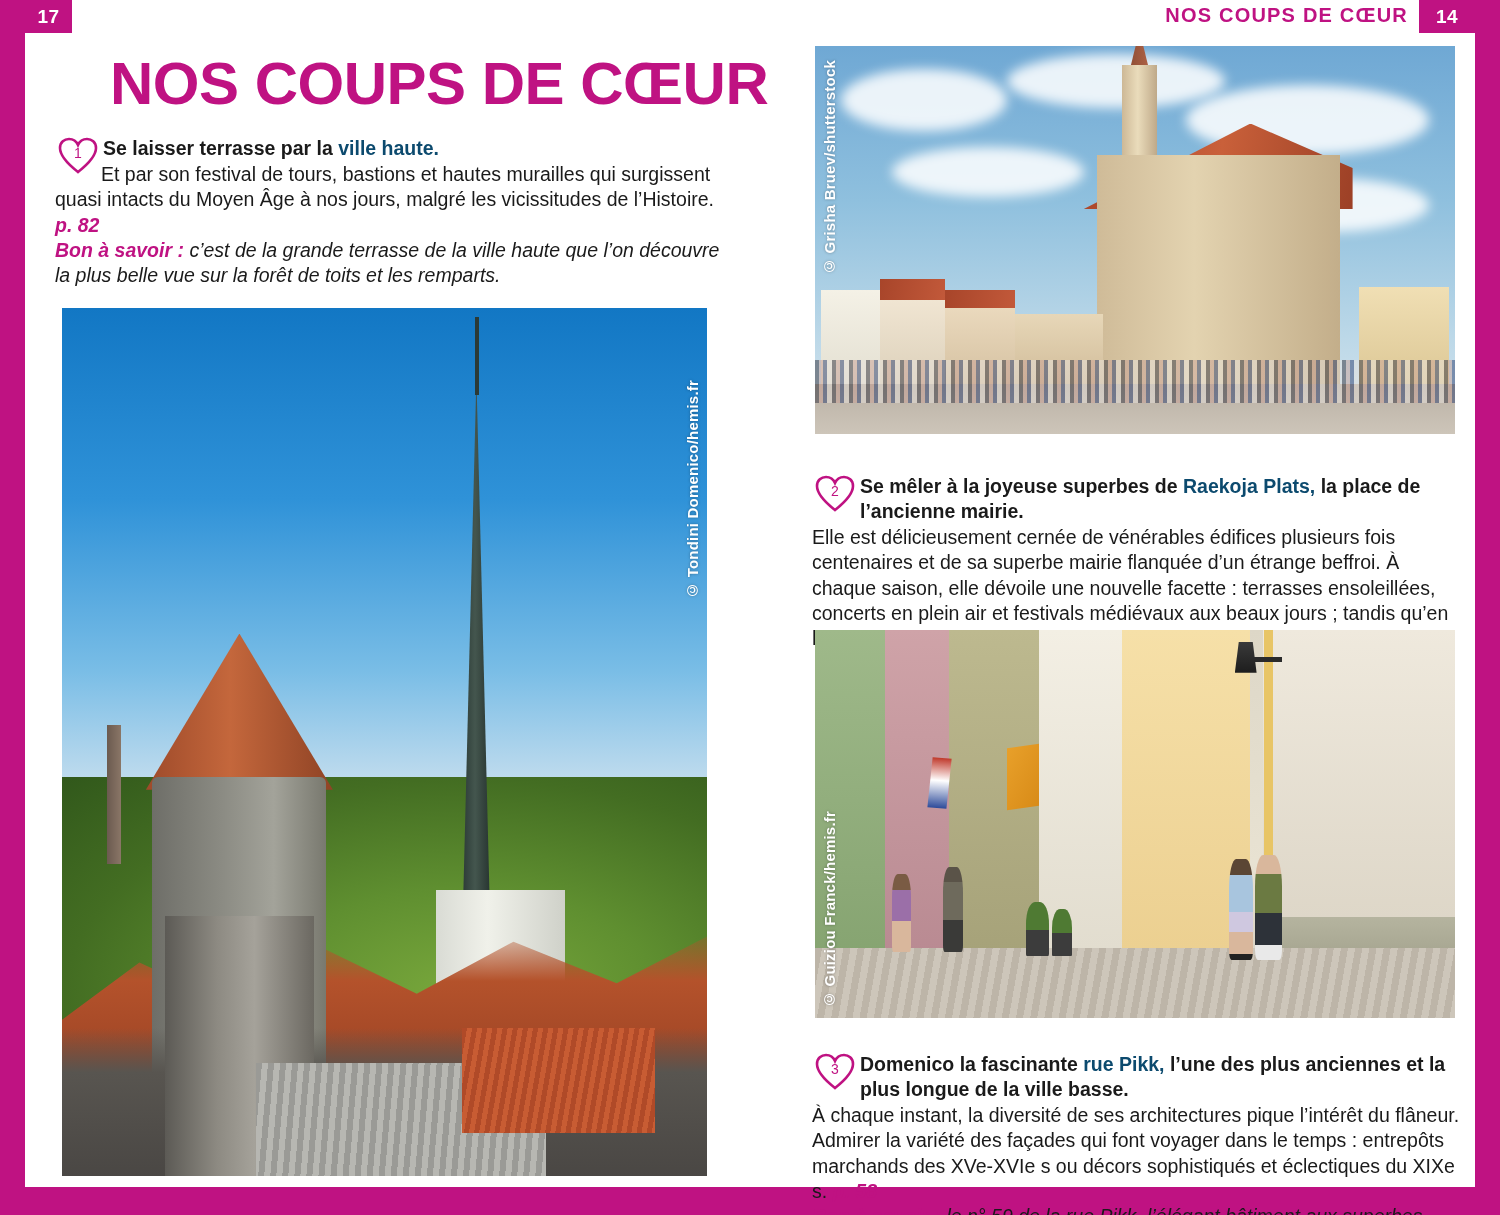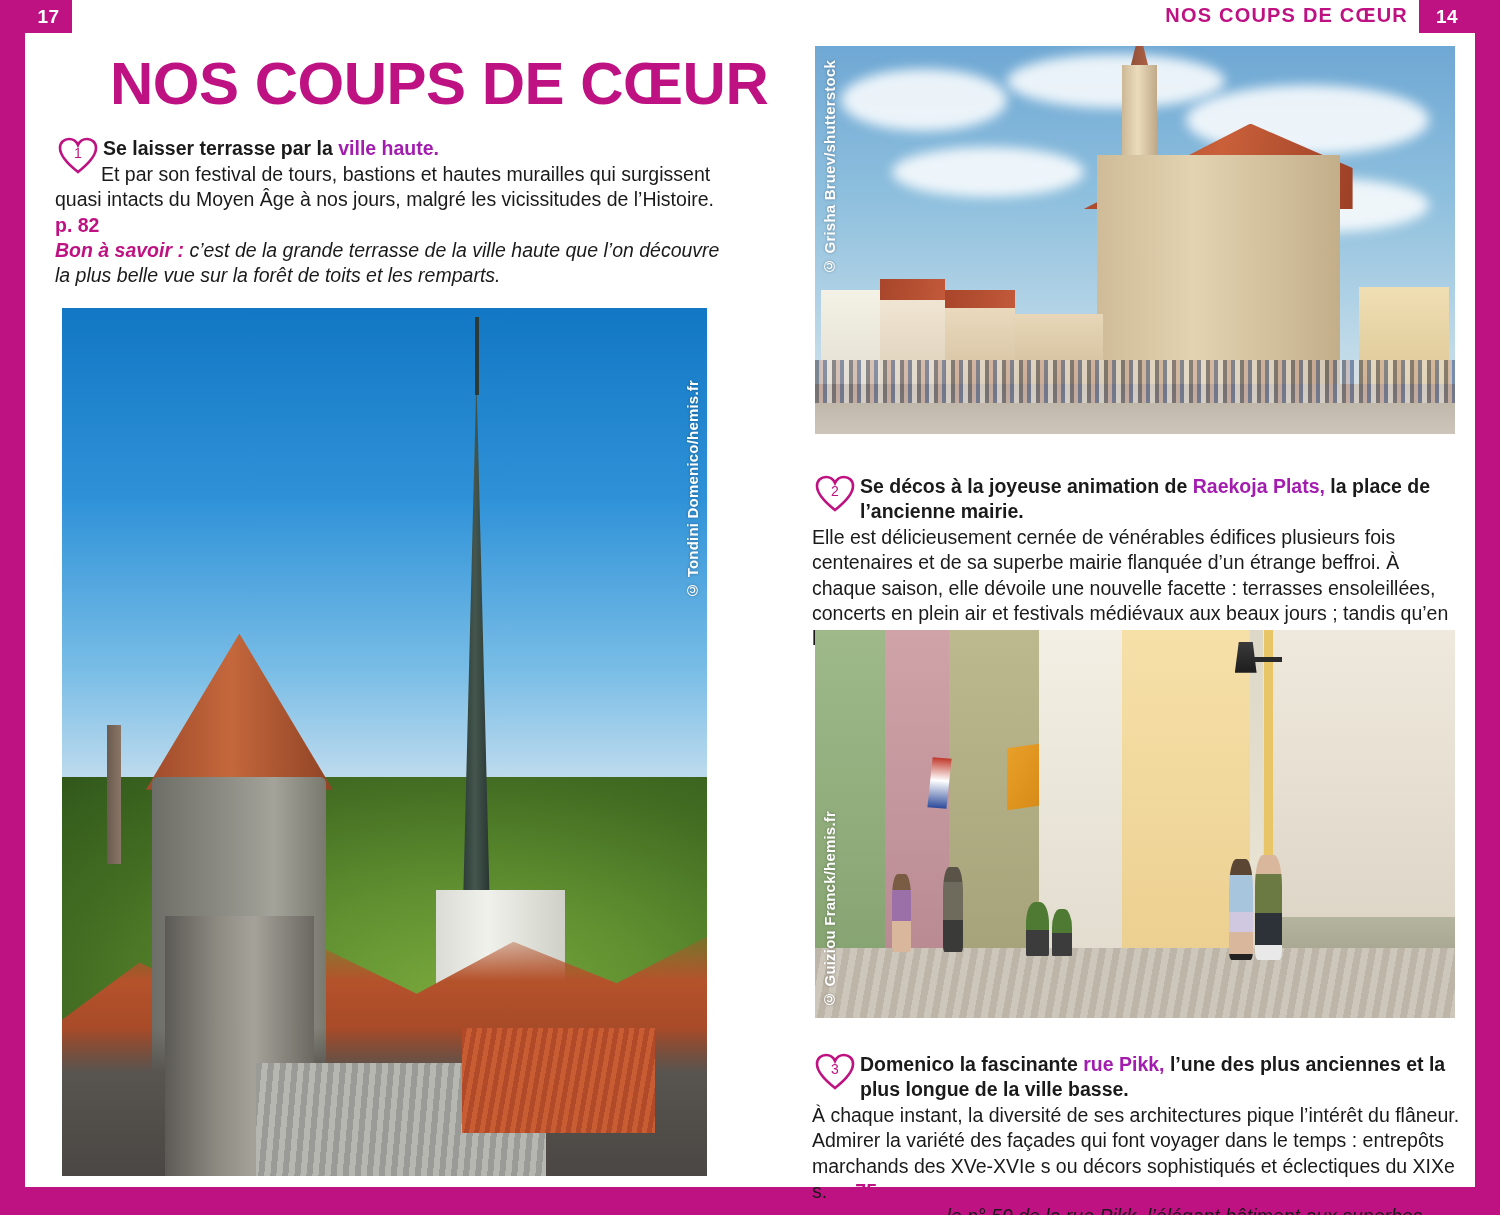--- a/index.html
+++ b/index.html
@@ -36,7 +36,7 @@
   .entry{position:relative;margin-top:22px;}
   .entry .heart{position:absolute;left:3px;top:1px;width:40px;height:38px;}
   .entry .headline{margin-left:48px;font-weight:bold;font-size:19.5px;color:#1a1a1a;line-height:1.28;}
-  .entry .headline .hl{color:#a21caf;}
+  .entry .headline .hl{color:#0c4a6e;}
   .body{font-size:19.5px;color:#1a1a1a;line-height:1.30;margin-top:1px;text-align:left;}
   .body .indent{display:inline-block;width:46px;}
   .pg{color:#bf1282;font-weight:bold;text-align:center;}

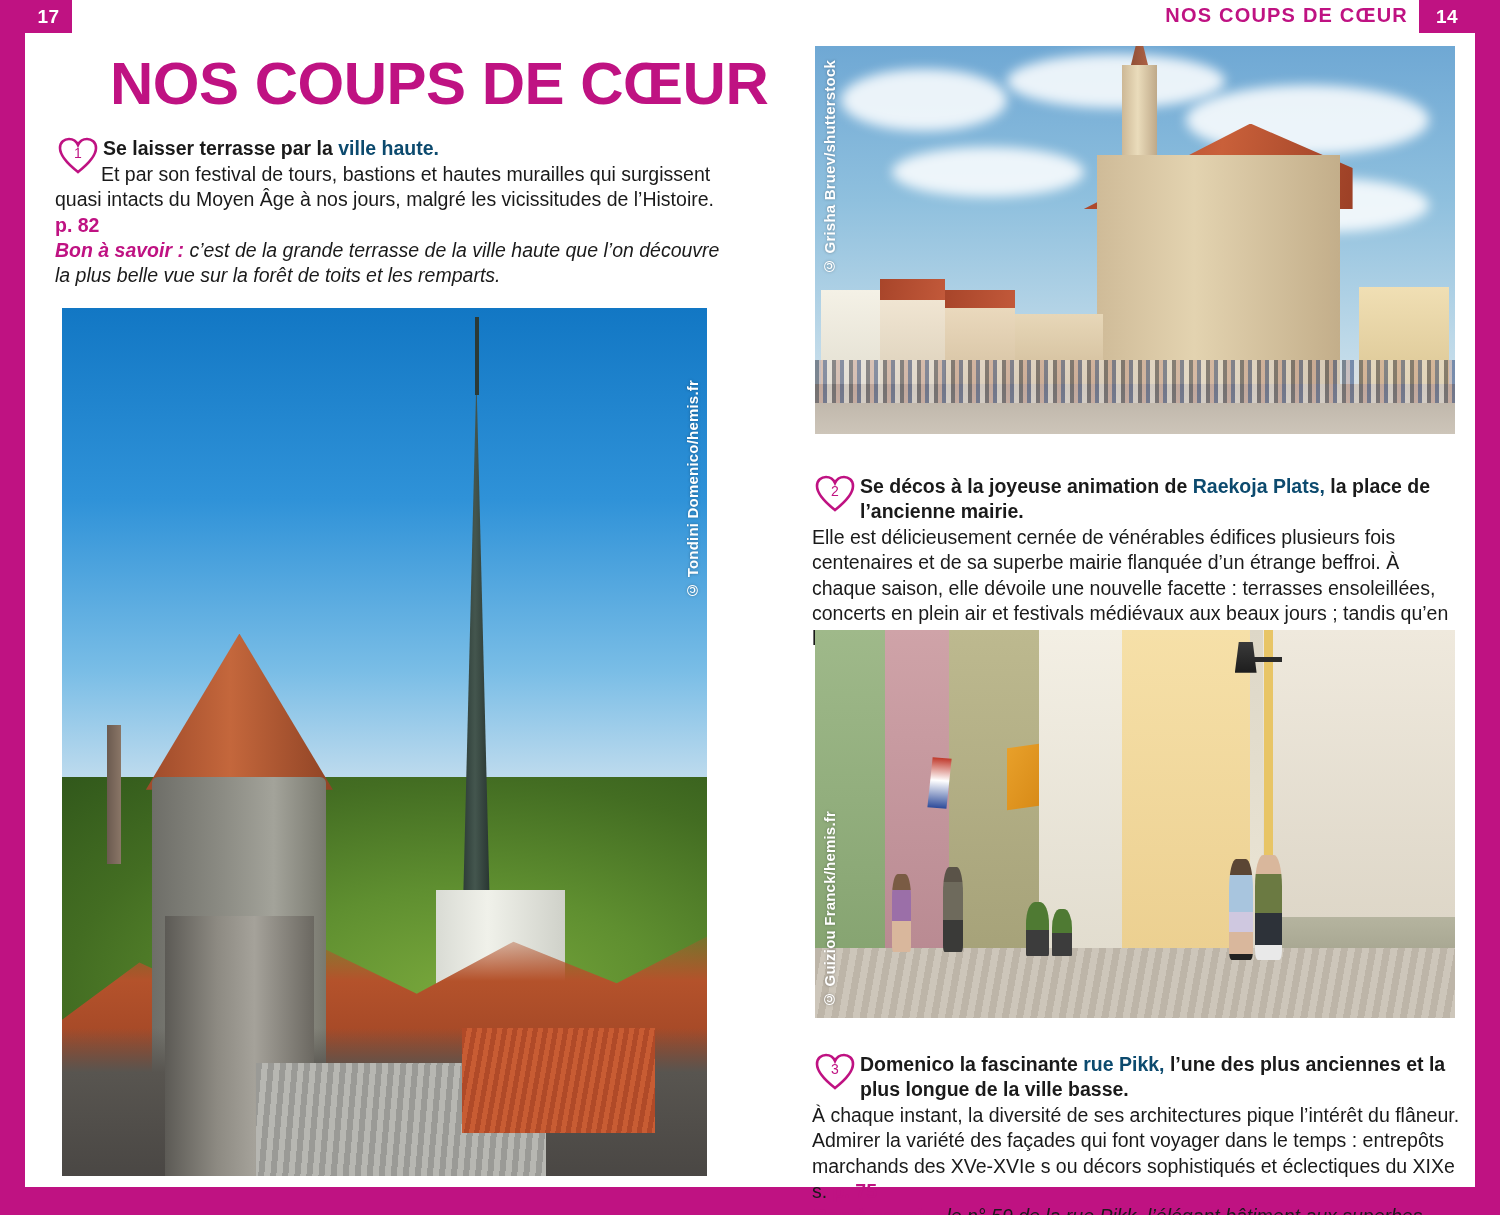--- a/index.html
+++ b/index.html
@@ -39,7 +39,7 @@
   .entry .headline .hl{color:#0c4a6e;}
   .body{font-size:19.5px;color:#1a1a1a;line-height:1.30;margin-top:1px;text-align:left;}
   .body .indent{display:inline-block;width:46px;}
-  .pg{color:#bf1282;font-weight:bold;text-align:center;}
+  .pg{color:#bf1282;font-style:italic;font-weight:bold;text-align:center;}
   .tip{font-style:italic;font-size:19.5px;line-height:1.30;color:#1a1a1a;}
   .tip b{color:#bf1282;font-style:italic;font-weight:bold;}
 

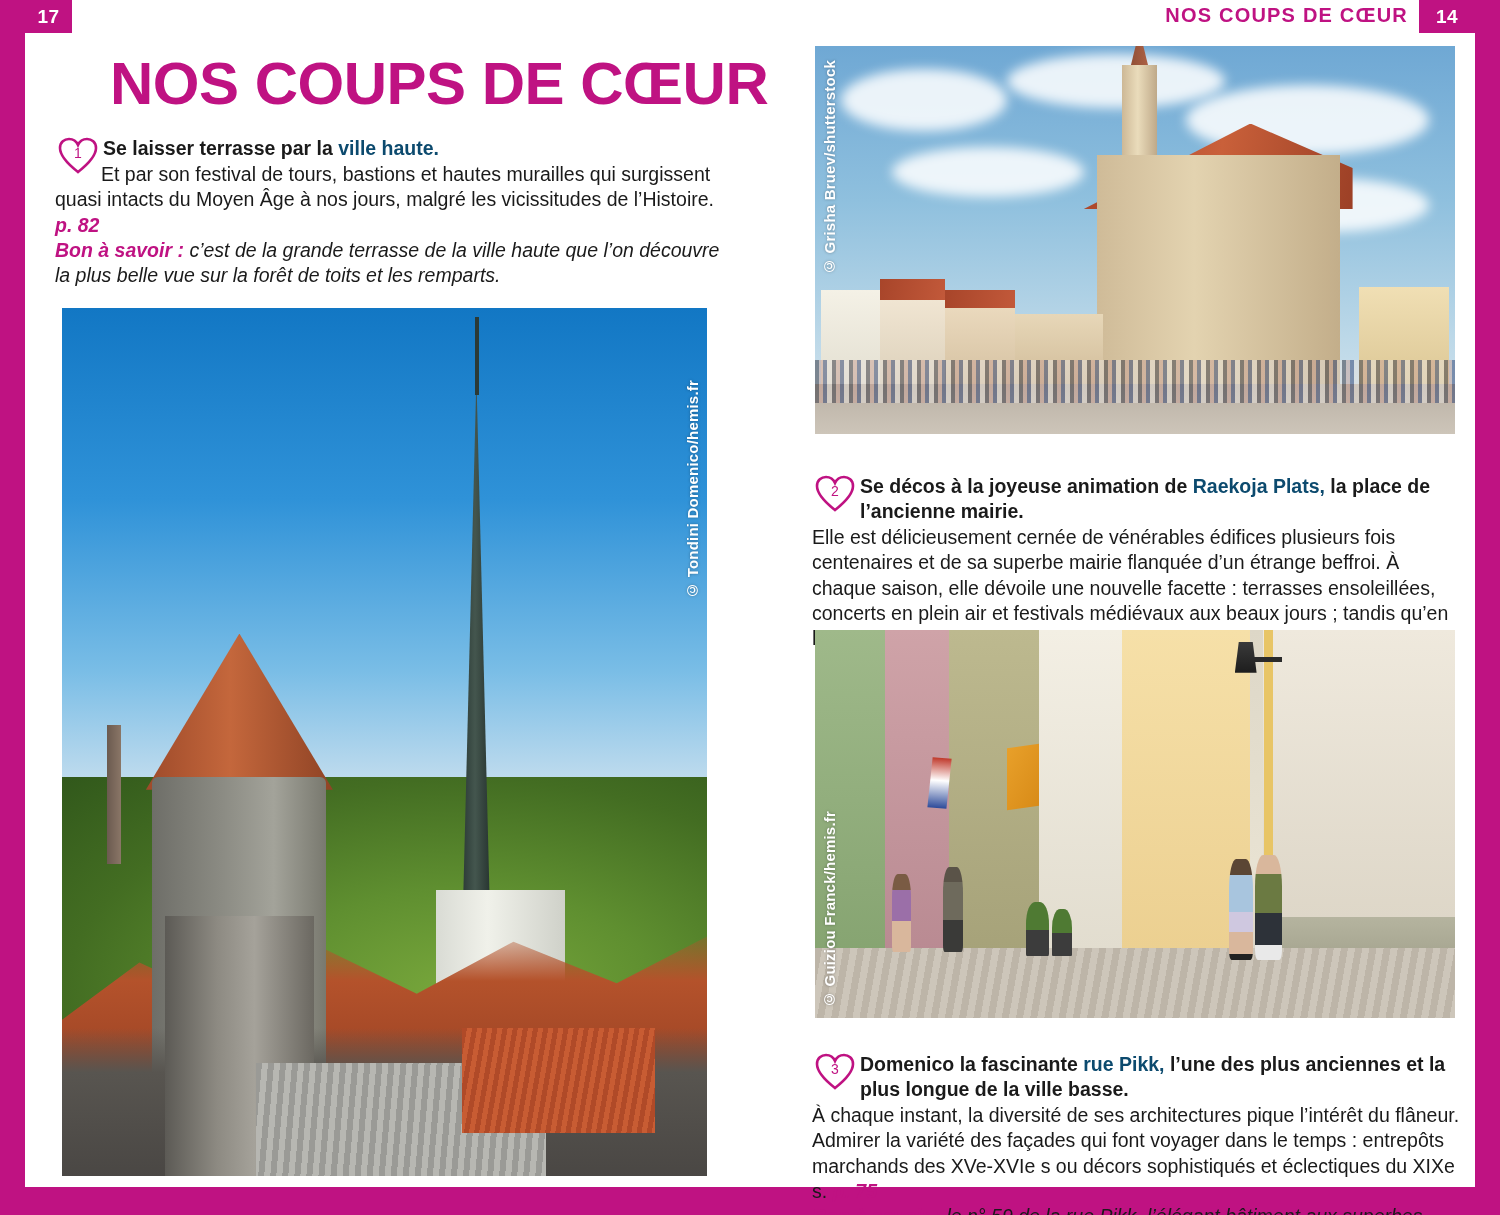--- a/index.html
+++ b/index.html
@@ -233,7 +233,7 @@
       <text x="20" y="21" font-family="Liberation Sans, sans-serif" font-size="14" fill="#bf1282" text-anchor="middle">2</text>
     </svg>
     <div class="headline">
-      <span>Se décos à la joyeuse animation de </span><span class="hl">Raekoja Plats,</span><span> la place de l’ancienne mairie.</span>
+      <span>Se mêler à la joyeuse superbes de </span><span class="hl">Raekoja Plats,</span><span> la place de l’ancienne mairie.</span>
     </div>
     <div class="body"><span>Elle est délicieusement cernée de vénérables édifices plusieurs fois centenaires et de sa superbe mairie flanquée d’un étrange beffroi. À chaque saison, elle dévoile une nouvelle facette : terrasses ensoleillées, concerts en plein air et festivals médiévaux aux beaux jours ; tandis qu’en hiver, elle se pare de ses plus belles décos de Noël. Féerique !</span> <span class="pg">p. 86</span></div>
   </div>

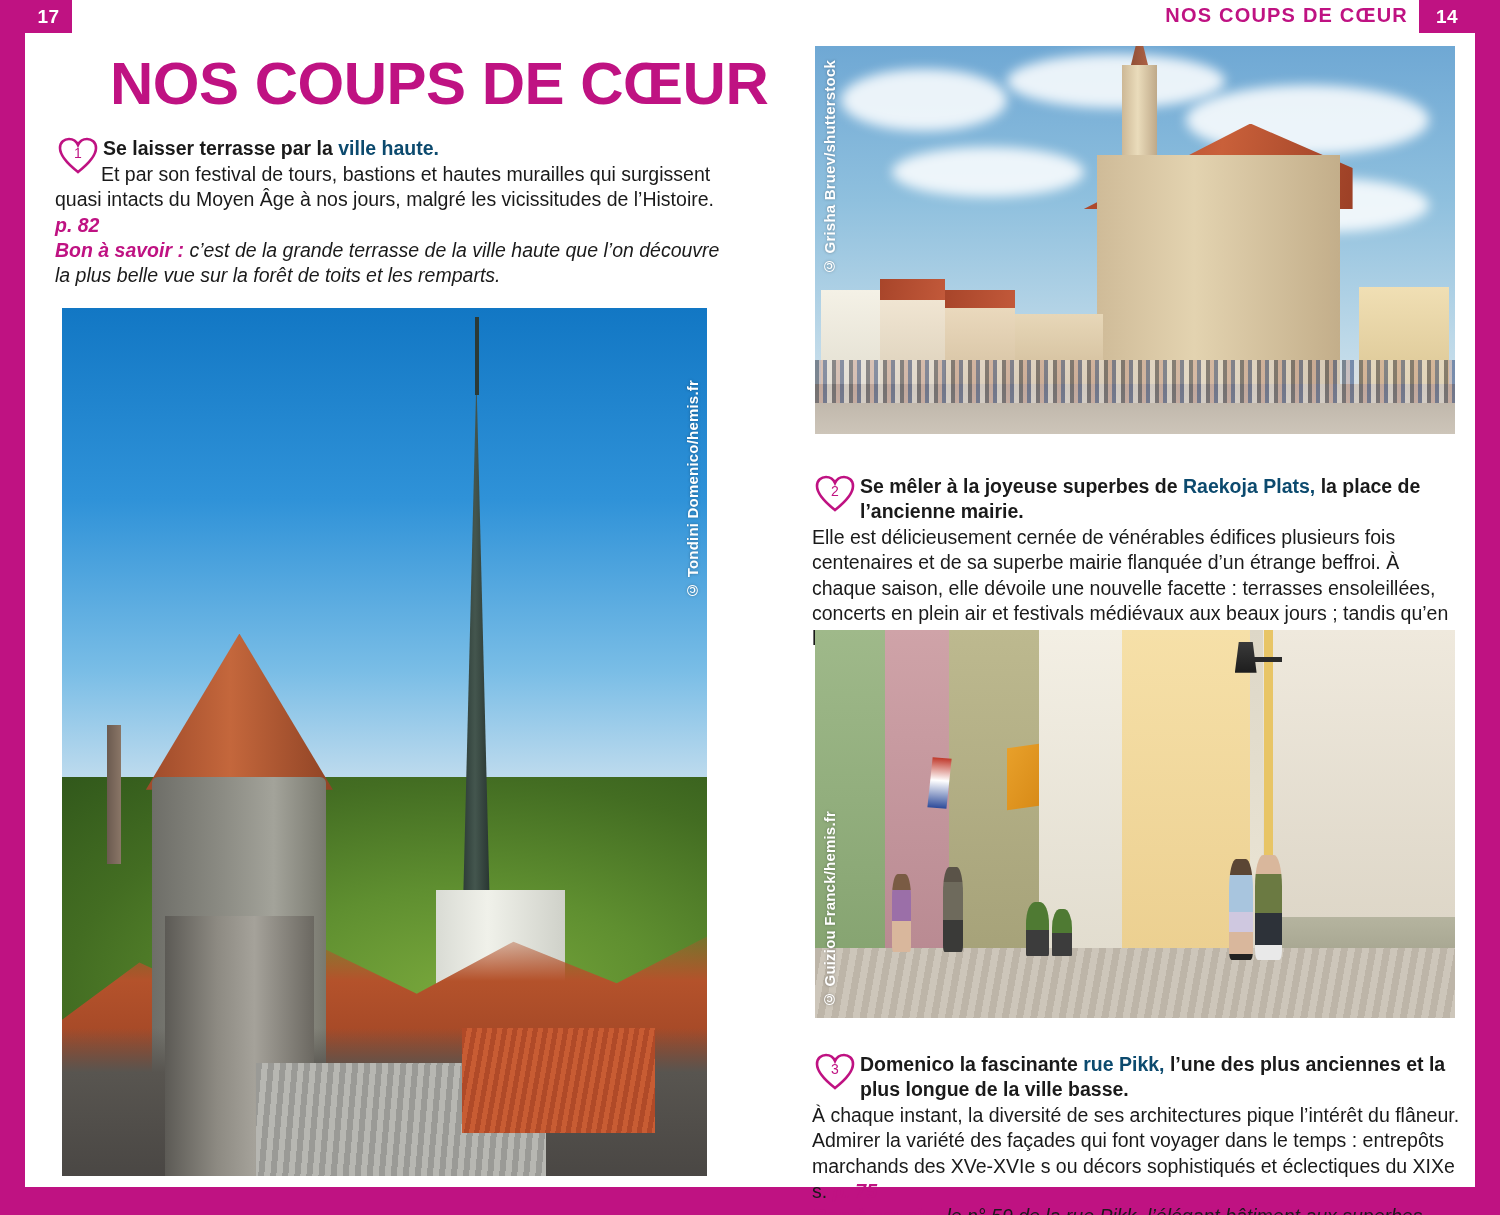--- a/index.html
+++ b/index.html
@@ -270,7 +270,7 @@
     <div class="headline">
       <span>Domenico la fascinante </span><span class="hl">rue Pikk,</span><span> l’une des plus anciennes et la plus longue de la ville basse.</span>
     </div>
-    <div class="body"><span>À chaque instant, la diversité de ses architectures pique l’intérêt du flâneur. Admirer la variété des façades qui font voyager dans le temps : entrepôts marchands des XVe-XVIe s ou décors sophistiqués et éclectiques du XIXe s.</span> <span class="pg">p. 75</span></div>
+    <div class="body"><span>À chaque instant, la diversité de ses architectures pique l’intérêt du flâneur. Admirer la variété des façades qui font voyager dans le temps : entrepôts marchands des XVe-XVIe s ou décors sophistiqués et éclectiques du XIXe s.</span> <span class="pg">p. 58</span></div>
     <div class="tip"><b>Bon à savoir :</b> <span>le n° 59 de la rue Pikk, l’élégant bâtiment aux superbes hauts-reliefs, abritait… le quartier général du KGB.</span></div>
   </div>
 

